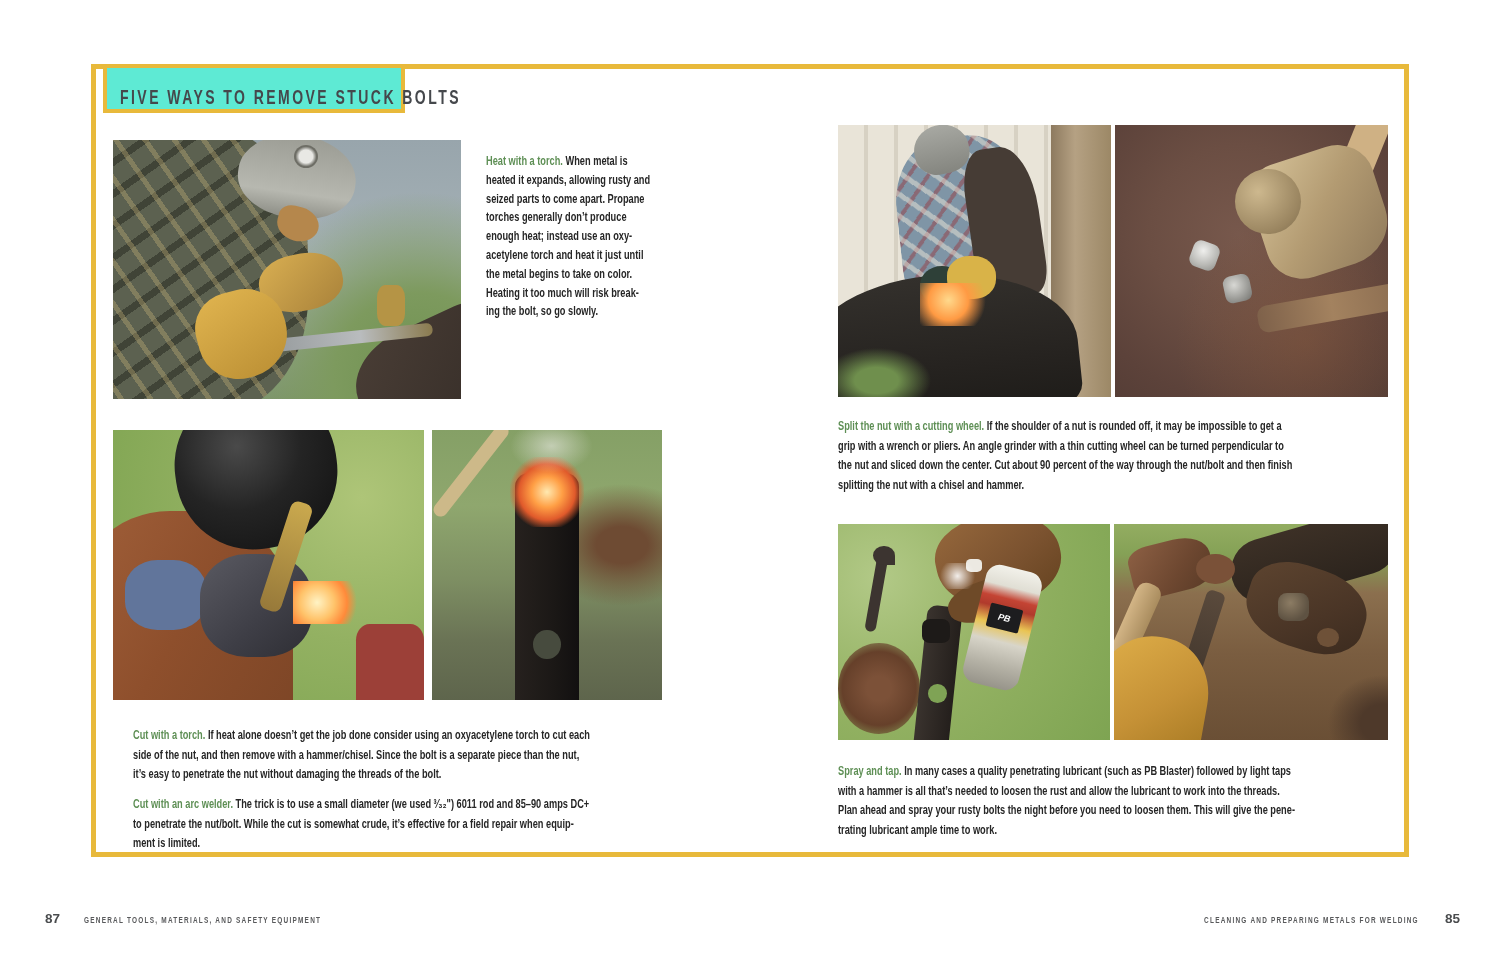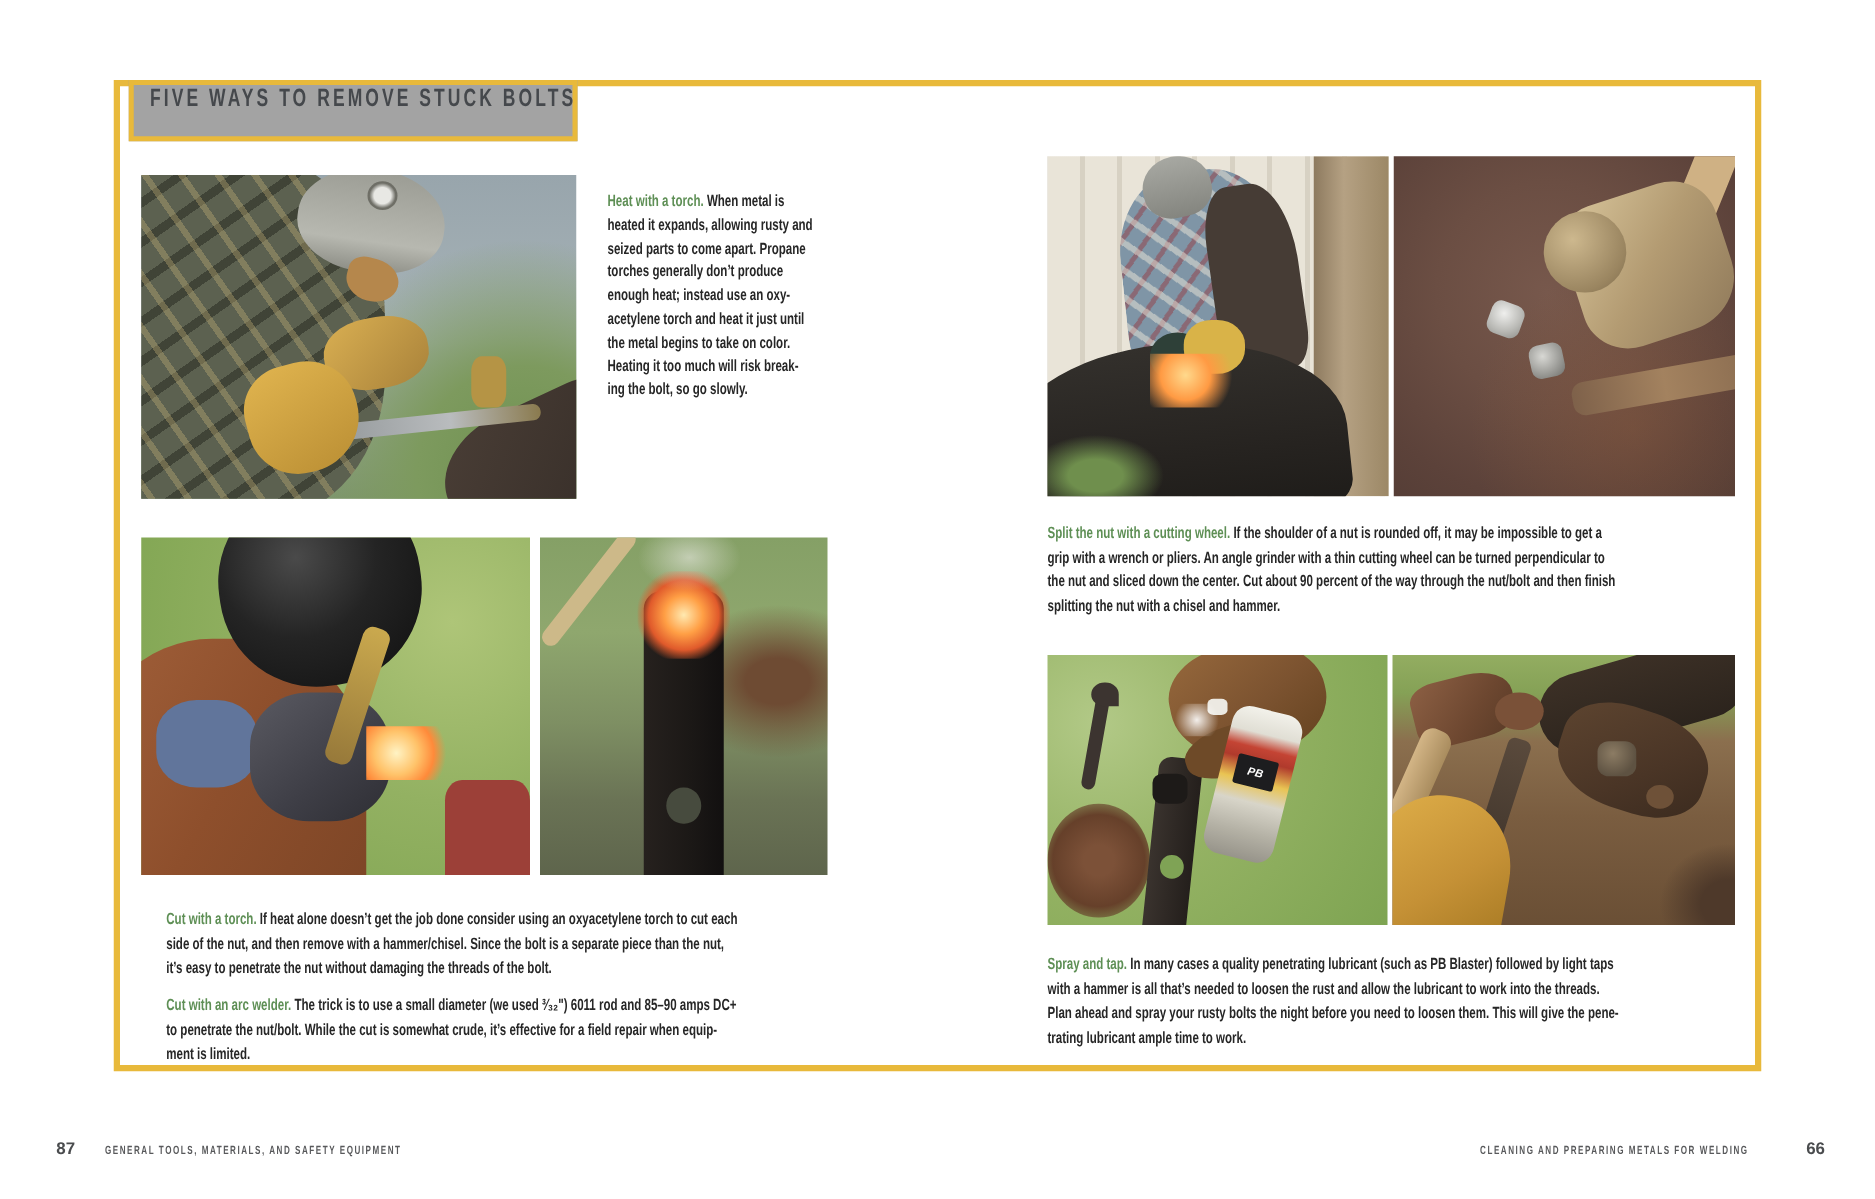--- a/index.html
+++ b/index.html
@@ -13,9 +13,9 @@
     border:5px solid #E8B93B; box-sizing:border-box;
   }
   .title-box {
-    position:absolute; left:103px; top:64px; width:359px; height:49px;
-    border:4px solid #E8B93B; box-sizing:border-box; background:#a3a3a3;
-    display:flex; align-items:flex-start; padding-left:13px;
+    position:absolute; left:103px; top:64px; width:302px; height:49px;
+    border:4px solid #E8B93B; box-sizing:border-box; background:#5eead4;
+    display:flex; align-items:flex-end; padding-left:13px;
   }
   .title-box .title-text {
     font-size:20px; font-weight:bold; color:#45484C; letter-spacing:3.5px;

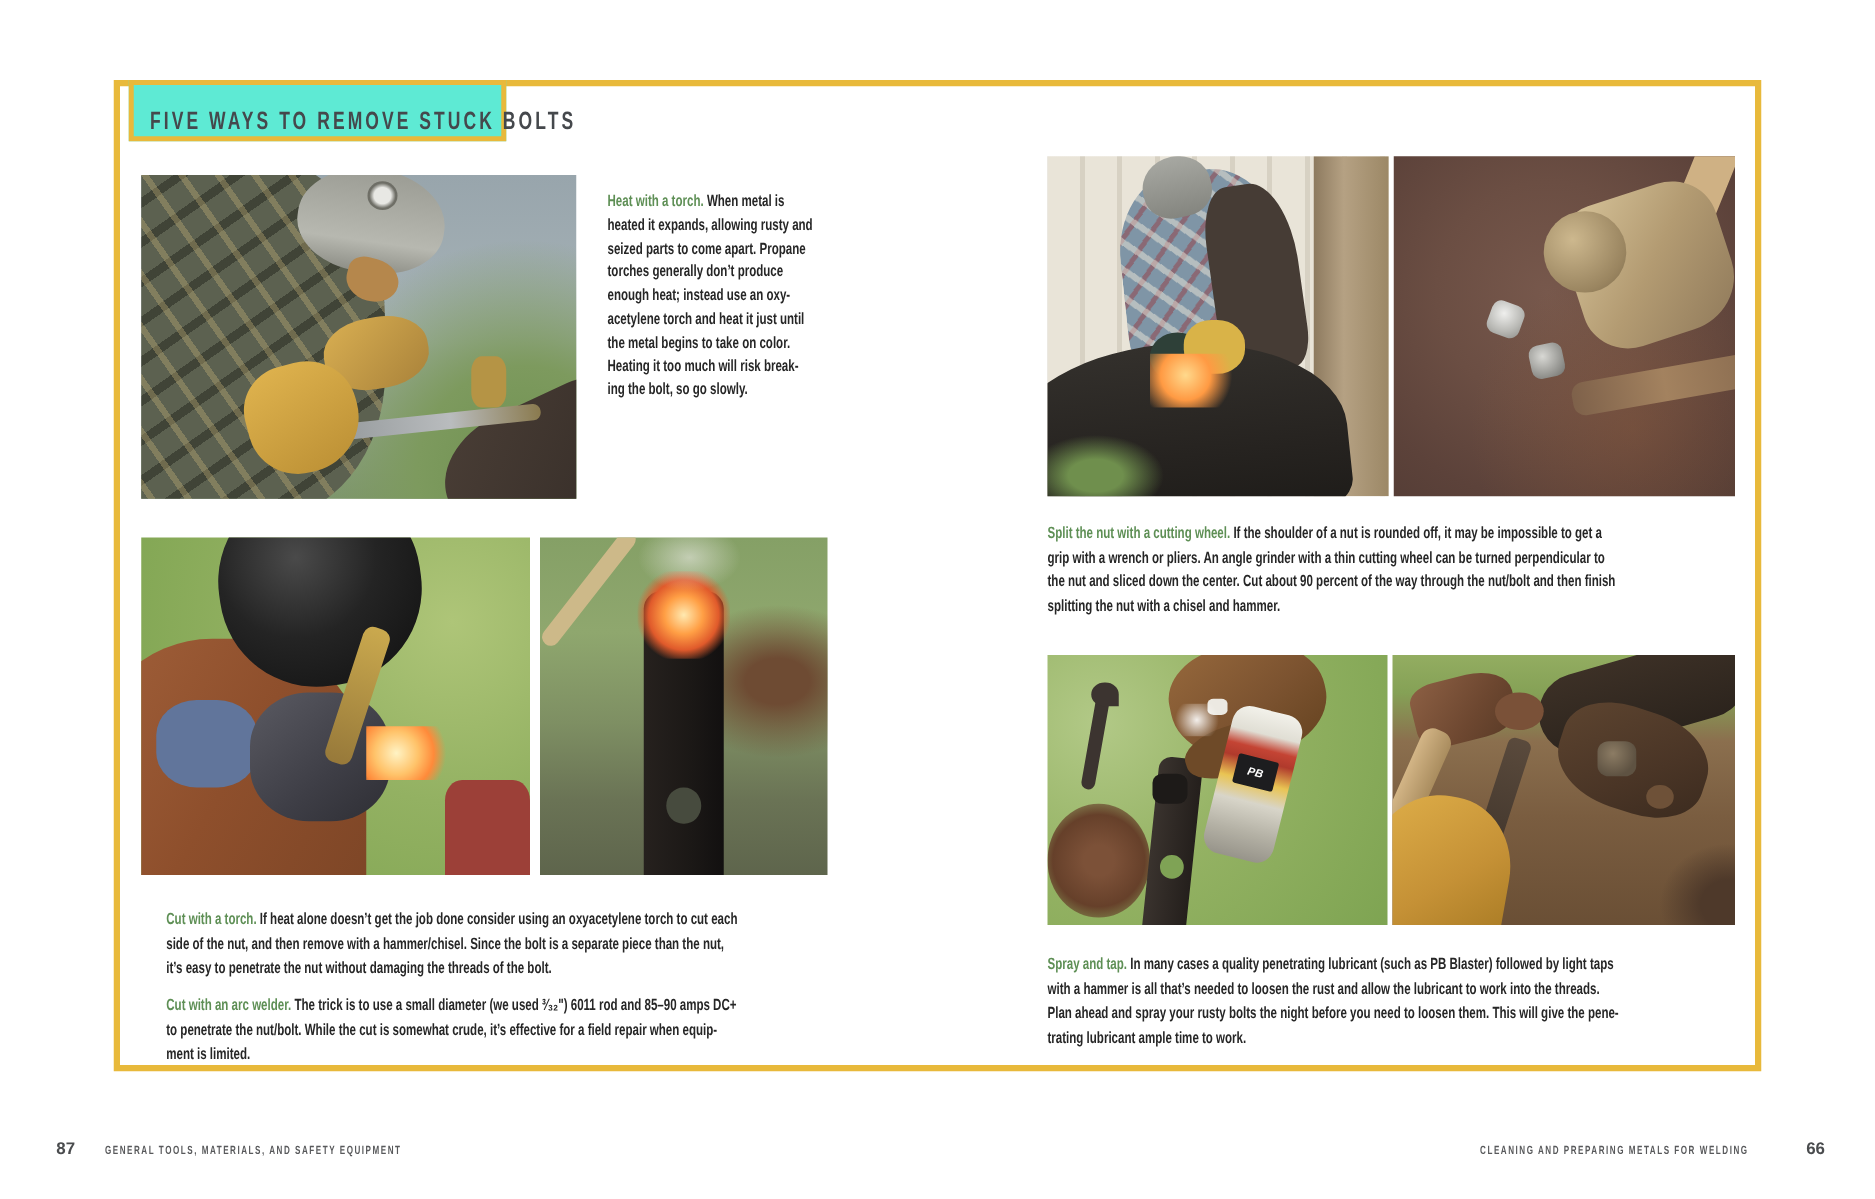--- a/index.html
+++ b/index.html
@@ -38,7 +38,7 @@
     position:absolute; top:911px; display:flex; align-items:baseline;
   }
   .footer-left  { left:45px;  gap:24px; }
-  .footer-right { right:40px; gap:46px; }
+  .footer-right { right:40px; gap:26px; }
   .page-num { font-size:13.5px; font-weight:bold; color:#4A4C4E; }
   .footer-label {
     font-size:9.5px; font-weight:bold; color:#58595B; letter-spacing:1.8px;

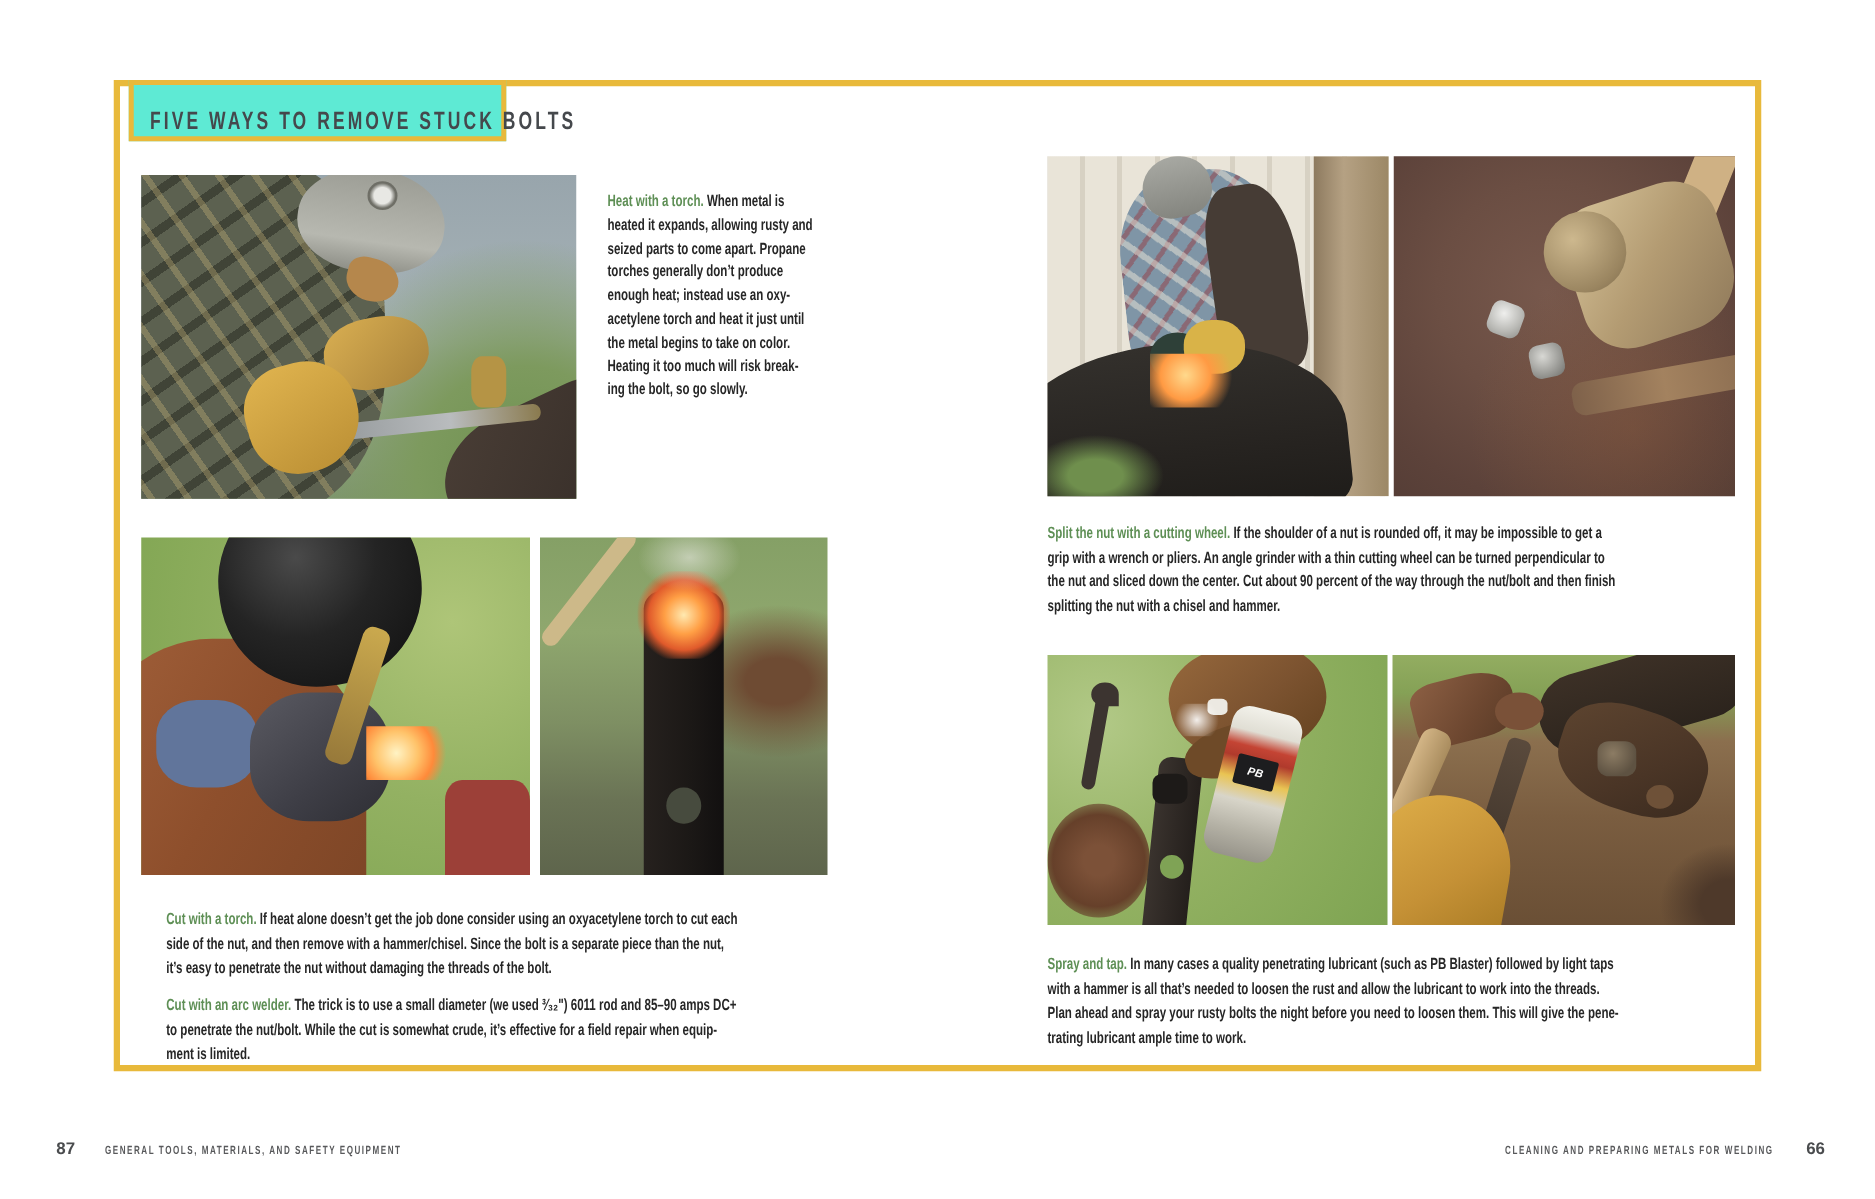--- a/index.html
+++ b/index.html
@@ -318,7 +318,7 @@
 </div>
 <div class="footer-right">
   <span class="footer-label">CLEANING AND PREPARING METALS FOR WELDING</span>
-  <span class="page-num">66</span>
+  <span class="page-num">85</span>
 </div>
 
 </body></html>

